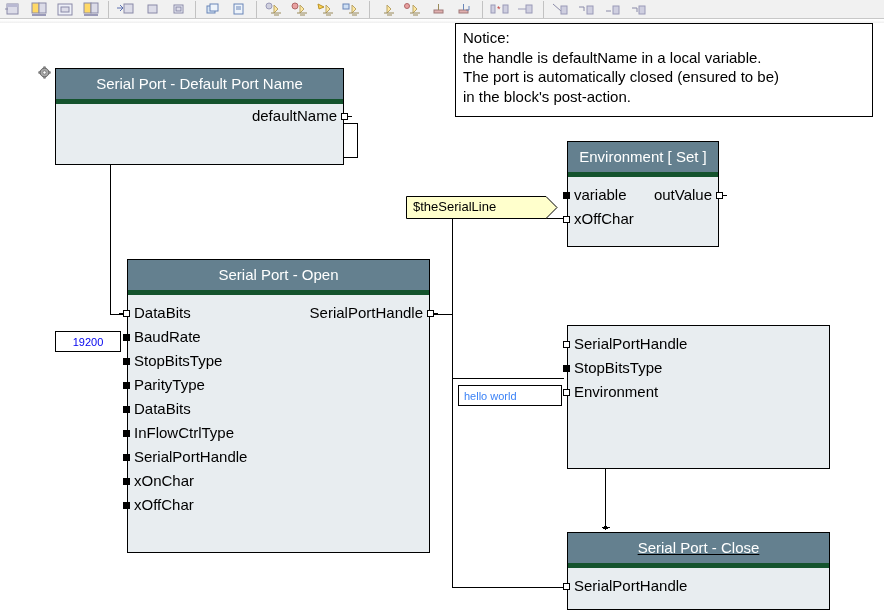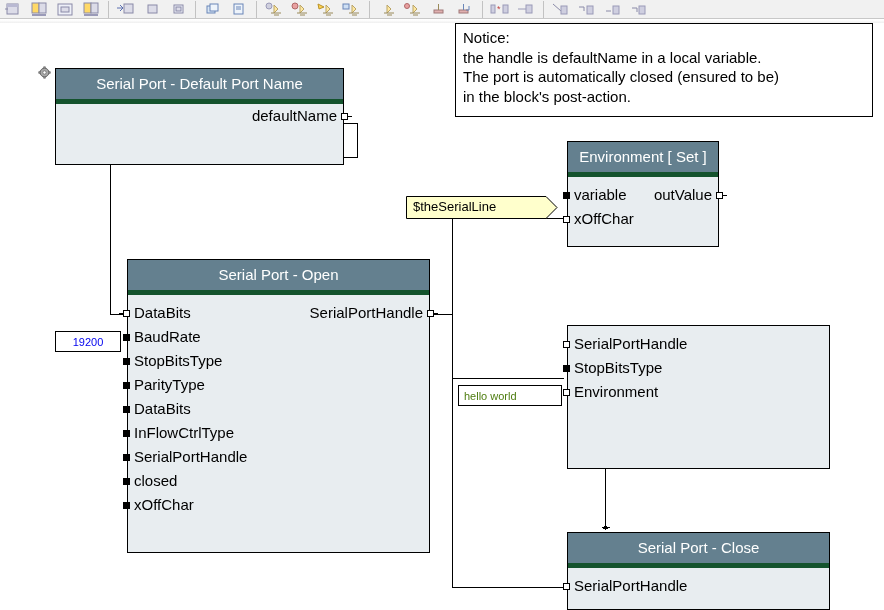--- a/index.html
+++ b/index.html
@@ -112,7 +112,7 @@
     white-space:nowrap;
   }
   .const-box.blue{color:#0000ee;}
-  .const-box.black{color:#4d7c0f;}
+  .const-box.black{color:#3b82f6;}
 
   
   #var-tag{

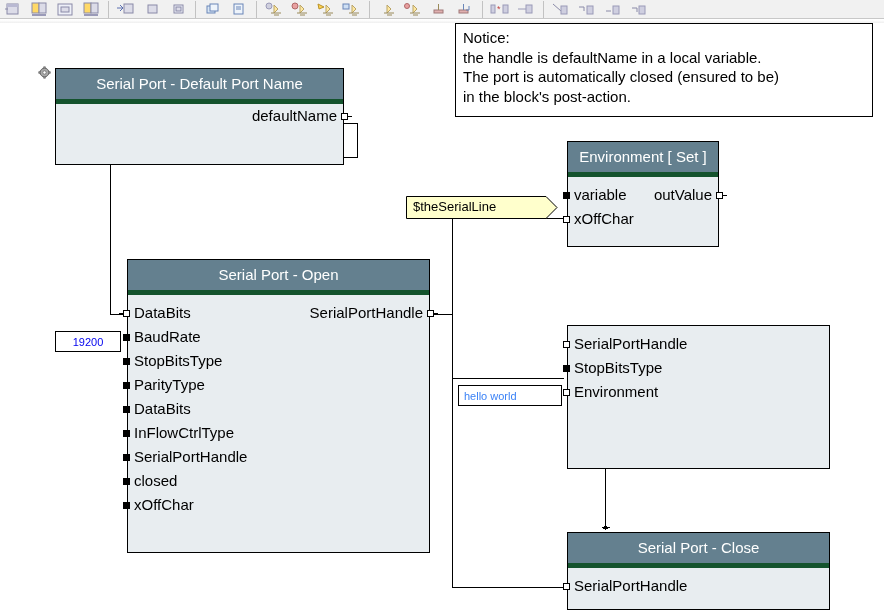--- a/index.html
+++ b/index.html
@@ -429,7 +429,7 @@
         <span class="port left filled"></span>
       </div>
       <div class="prow">
-        <span class="pin-label-left">closed</span>
+        <span class="pin-label-left">xOnChar</span>
         <span class="port left filled"></span>
       </div>
       <div class="prow">

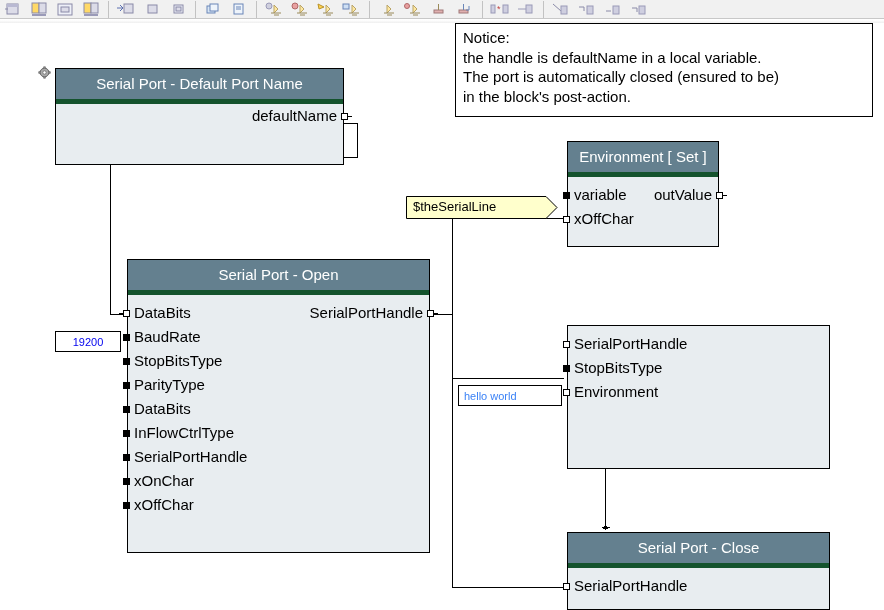--- a/index.html
+++ b/index.html
@@ -460,7 +460,7 @@
 
   <div class="const-box black" style="left:458px;top:362px;width:104px;height:21px;">hello world</div>
 
-  <div class="block" style="left:567px;top:509px;width:263px;height:78px;">
+  <div class="block" style="left:567px;top:509px;width:263px;height:78px;text-decoration:underline;">
     <div class="block-title">Serial Port - Close</div>
     <div class="block-body">
       <div class="prow" style="margin-top:6px;">

